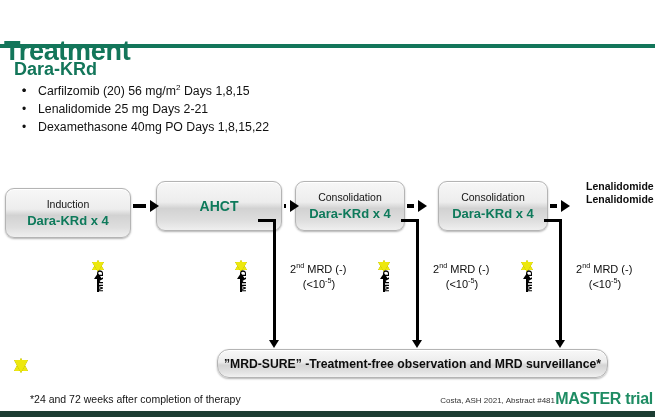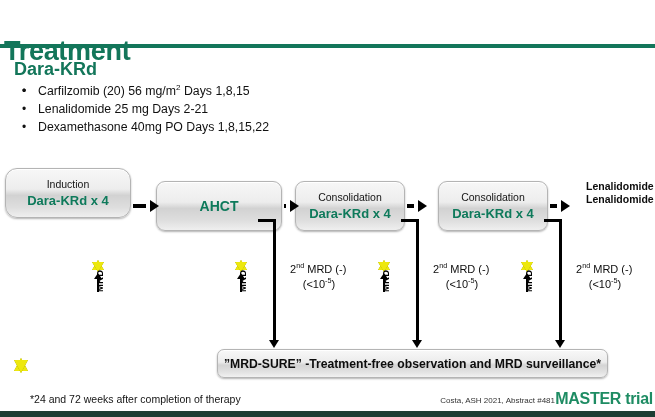--- a/index.html
+++ b/index.html
@@ -102,7 +102,7 @@
     color: #0E7A5B;
   }
 
-  #box-induction   { left: 5px;   top: 168px; width: 126px; height: 50px; border-radius: 12px; }
+  #box-induction   { left: 5px;   top: 188px; width: 126px; height: 50px; }
   #box-ahct        { left: 156px; top: 181px; width: 126px; height: 50px; align-items: center; }
   #box-consol-1    { left: 295px; top: 181px; width: 110px; height: 50px; }
   #box-consol-2    { left: 438px; top: 181px; width: 110px; height: 50px; }

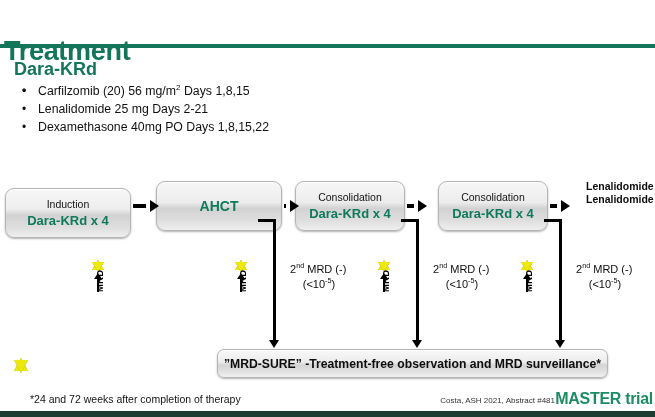--- a/index.html
+++ b/index.html
@@ -251,7 +251,7 @@
     top: 349px;
     width: 391px;
     height: 29px;
-    border-radius: 7px;
+    border-radius: 12px;
     border: 1px solid #b4b4b4;
     background: linear-gradient(to bottom,
        #f8f8f8 0%, #ececec 45%, #d4d4d4 56%, #e2e2e2 82%, #f1f1f1 100%);

